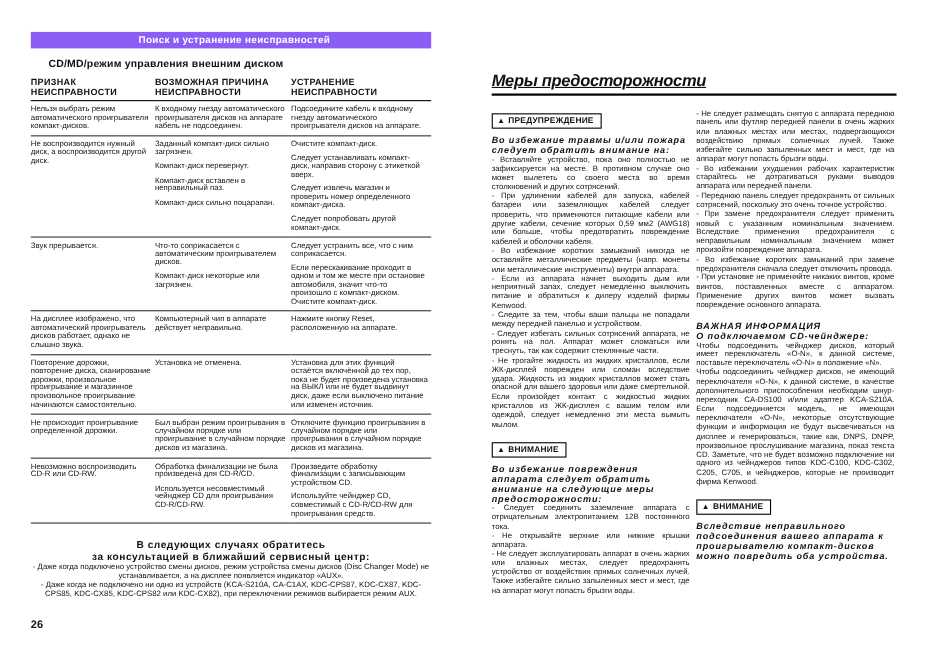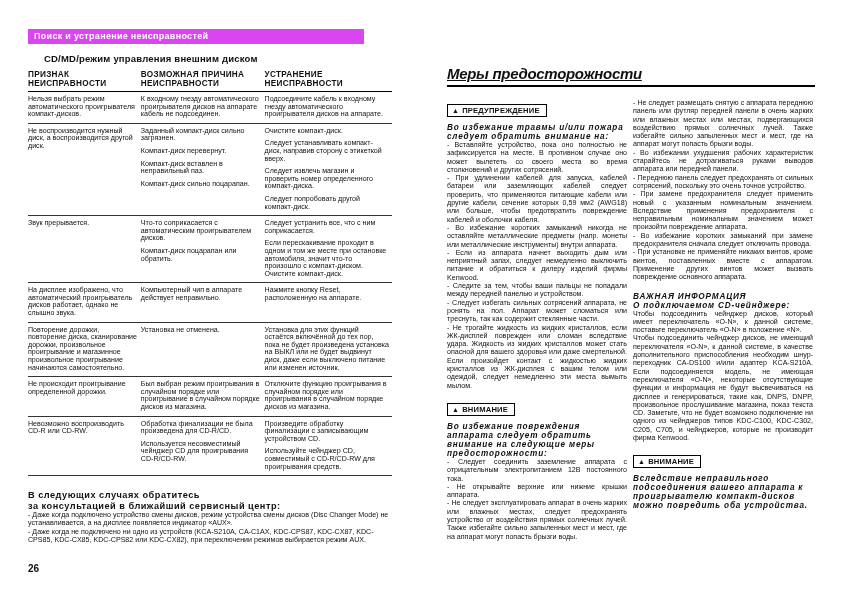--- a/index.html
+++ b/index.html
@@ -9,8 +9,8 @@
   #left { left:0; width:421px; }
   #right { left:421px; width:421px;margin-top:41px; }
 
-  .section-bar { position:absolute; left:28px; top:29px; width:336px; height:15px; background:#d946ef;
-                 color:#fff; font-weight:bold; font-size:9px; line-height:15px; padding-left:6px; box-sizing:border-box; letter-spacing:0.3px; }
+  .section-bar { position:absolute; left:28px; top:29px; width:364px; height:15px; background:#8b5cf6;
+                 color:#fff; font-weight:bold; font-size:9px; line-height:15px; padding-left:6px; box-sizing:border-box; letter-spacing:0.3px;text-align:center; }
   .subhead { position:absolute; left:28px; top:53px; font-weight:bold; font-size:9.5px; letter-spacing:0.2px;margin-left:16px; }
 
   table.ts { position:absolute; left:28px; top:70px; width:364px; border-collapse:collapse; table-layout:fixed; }

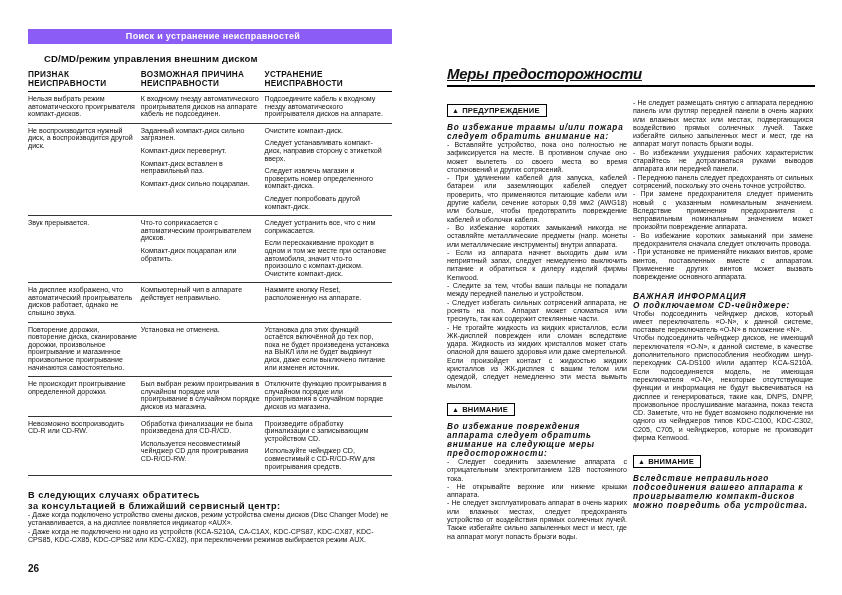--- a/index.html
+++ b/index.html
@@ -98,7 +98,7 @@
           <td>
             <span class="cell-p">Что-то соприкасается с автоматическим проигрывателем дисков.</span>
             <span class="gap"></span>
-            <span class="cell-p">Компакт-диск поцарапан или обратить.</span>
+            <span class="cell-p">Компакт-диск некоторые или загрязнен.</span>
           </td>
           <td>
             <span class="cell-p">Следует устранить все, что с ним соприкасается.</span>

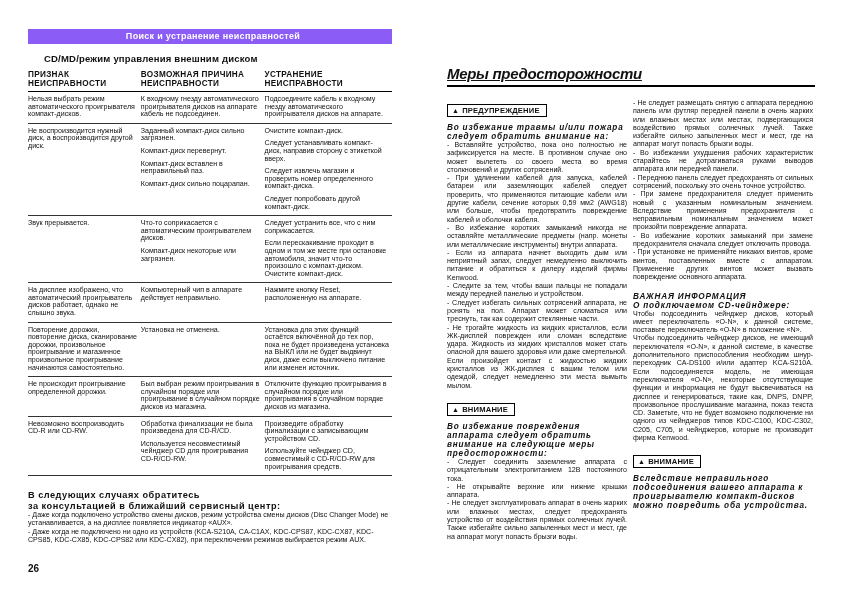--- a/index.html
+++ b/index.html
@@ -22,7 +22,7 @@
   table.ts col.c1 { width:31%; } table.ts col.c2 { width:34%; } table.ts col.c3 { width:35%; }
   .cell-p { display:block; }
 
-  .contact { position:absolute; left:28px; top:490px; width:364px; }
+  .contact { position:absolute; left:28px; top:490px; width:364px;text-align:center; }
   .contact h3 { margin:0; font-size:9.2px; line-height:10.5px; font-weight:bold; letter-spacing:0.5px; }
   .contact p { margin:0; font-size:7.1px; line-height:8.4px; }
   .pnum-left { position:absolute; left:28px; top:563px; font-weight:bold; font-size:10px; }

